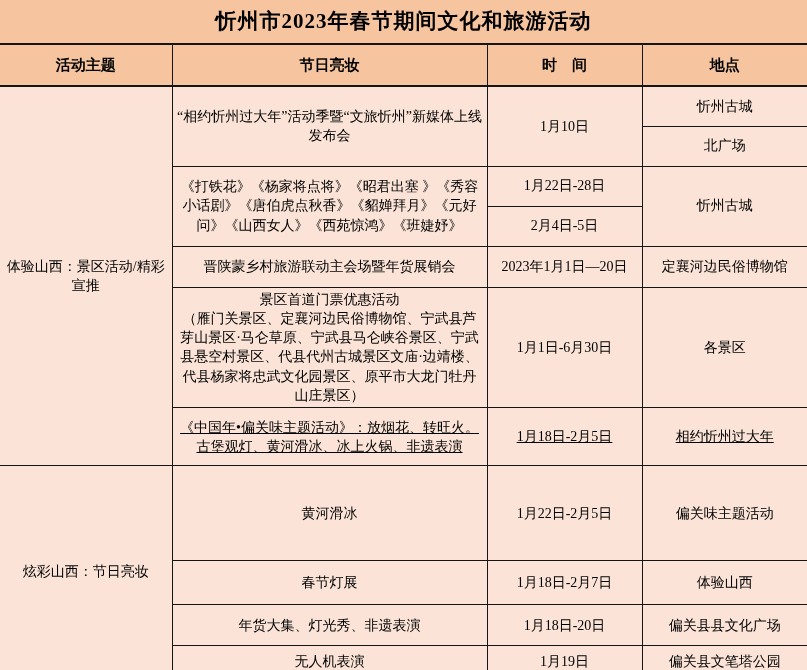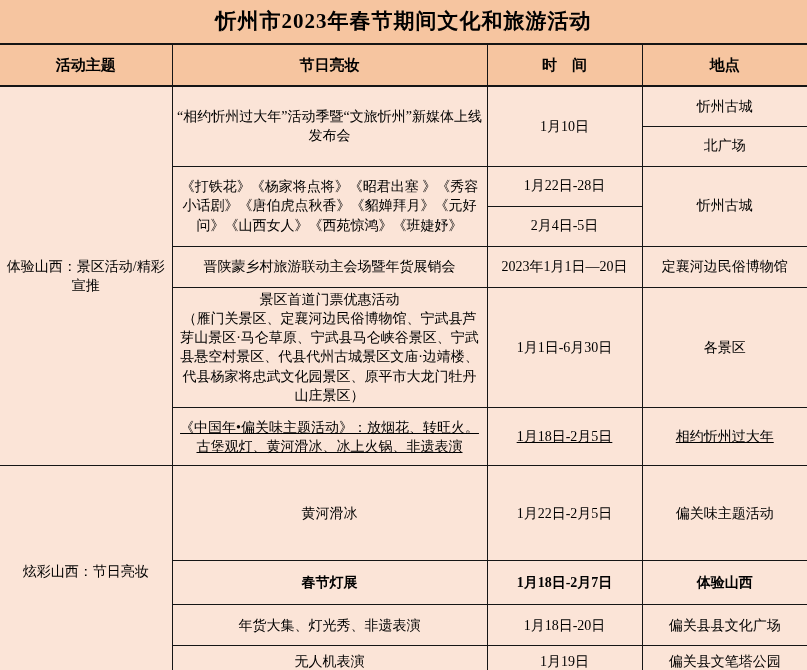--- a/index.html
+++ b/index.html
@@ -58,7 +58,7 @@
   tr.r4   {height:113px;padding-left:32px;}
   tr.r5   {height:58px;text-decoration:underline;}
   tr.r6   {height:95px;}
-  tr.r7   {height:44px;font-weight:bold;}
+  tr.r7   {height:44px;}
   tr.r8   {height:41px;}
   tr.r9   {height:33px;}
 </style>

